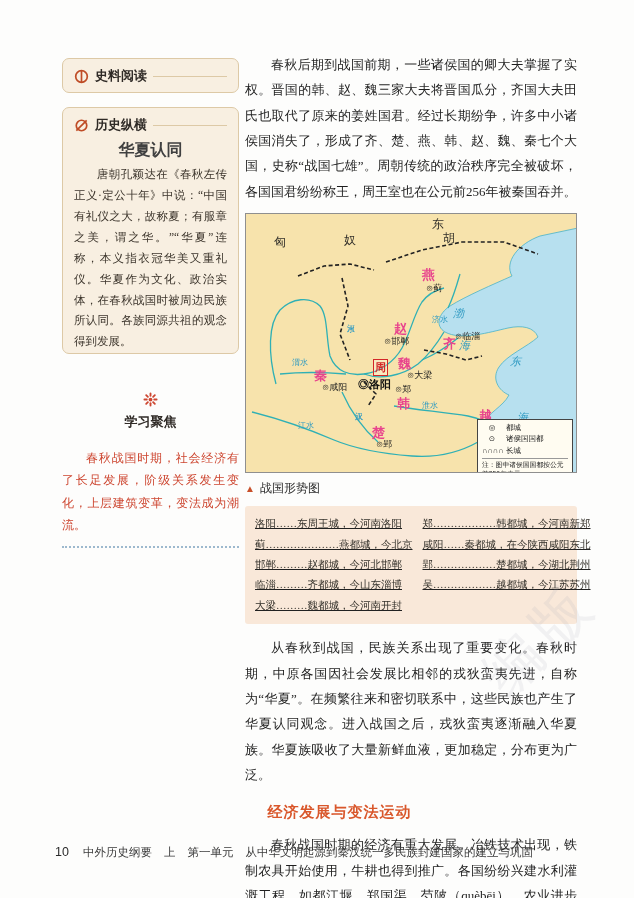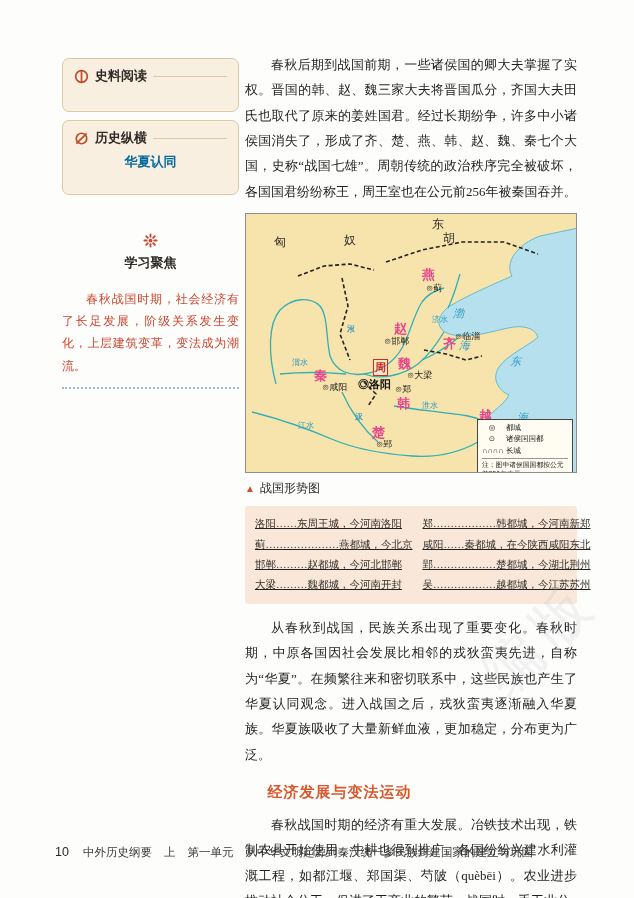--- a/index.html
+++ b/index.html
@@ -8,7 +8,7 @@
 
   
   .sidebar { position:absolute; left:62px; top:58px; width:177px; }
-  .sbox { background:#f8efe1; border:1px solid #ddc9a6; border-radius:7px; padding:10px 11px 20px 11px; margin-bottom:8px; }
+  .sbox { background:#f8efe1; border:1px solid #ddc9a6; border-radius:7px; padding:10px 11px 1px 11px; margin-bottom:14px; }
   .sbox-head { display:flex; align-items:center; gap:6px; margin-bottom:6px; margin-top:-2px; }
   .sbox-title { font-family:"Liberation Sans", sans-serif; font-weight:bold; font-size:13px; color:#2f2a26; }
   .head-rule { flex:1; height:1px; background:#ddc9a6; }

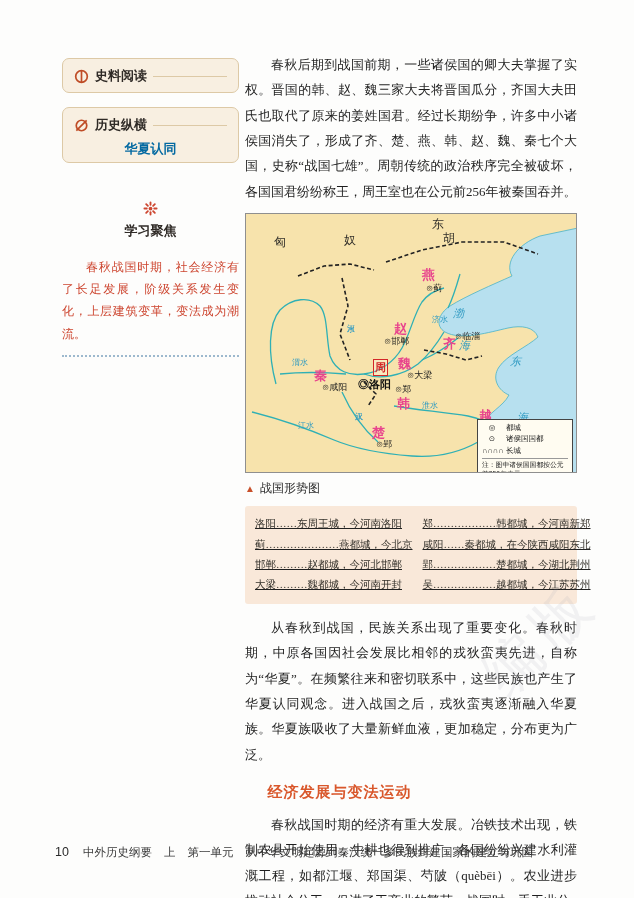--- a/index.html
+++ b/index.html
@@ -16,7 +16,7 @@
   .sbox-body { font-size:11.5px; line-height:1.82; color:#3c352c; text-align:justify; }
   .sbox-body p { text-indent:2em; }
   .attribution { text-align:right; text-indent:0 !important; }
-  .sub-title { text-align:center; font-weight:bold; font-size:13px; margin-bottom:3px; color:#0369a1; }
+  .sub-title { text-align:center; font-weight:bold; font-size:16px; margin-bottom:3px; color:#404040; }
 
   .jujiao { margin-top:38px; }
   .jujiao-head { display:flex; align-items:center; gap:6px;flex-direction:column; }

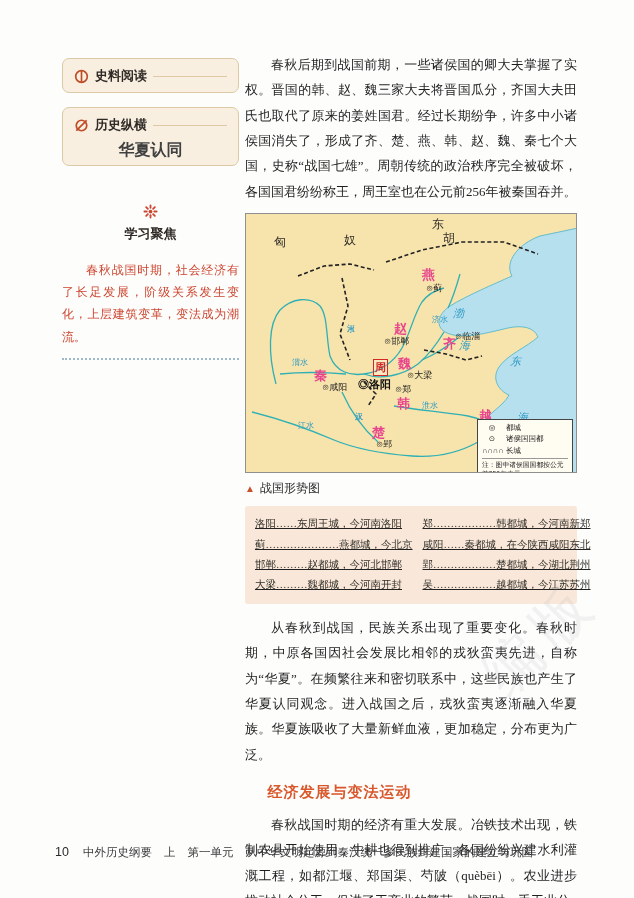--- a/index.html
+++ b/index.html
@@ -95,6 +95,9 @@
         <span class="head-rule"></span>
       </div>
       <div class="sub-title">华夏认同</div>
+      <div class="sbox-body">
+        <p>唐朝孔颖达在《春秋左传正义·定公十年》中说：“中国有礼仪之大，故称夏；有服章之美，谓之华。”“华夏”连称，本义指衣冠华美又重礼仪。华夏作为文化、政治实体，在春秋战国时被周边民族所认同。各族同源共祖的观念得到发展。</p>
+      </div>
     </div>
 
     <div class="jujiao">

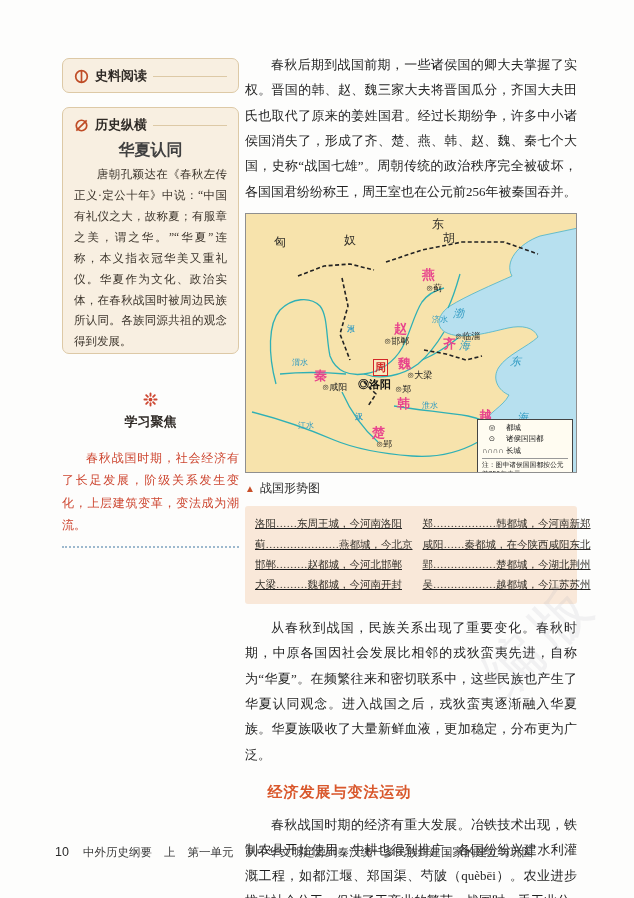--- a/index.html
+++ b/index.html
@@ -216,6 +216,7 @@
           <div>洛阳……东周王城，今河南洛阳</div>
           <div>蓟…………………燕都城，今北京</div>
           <div>邯郸………赵都城，今河北邯郸</div>
+          <div>临淄………齐都城，今山东淄博</div>
           <div>大梁………魏都城，今河南开封</div>
         </div>
       <div class="gaz-col" id="gaz-right">

